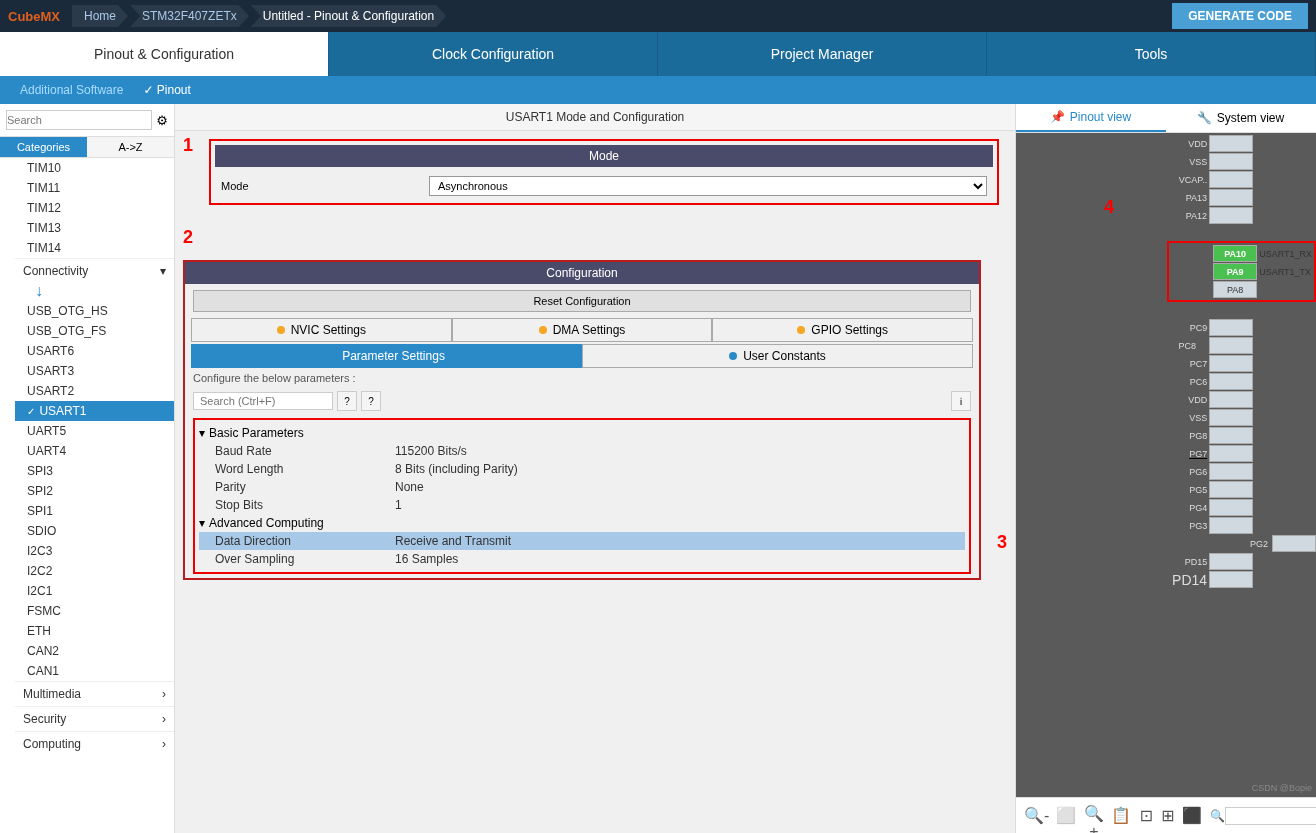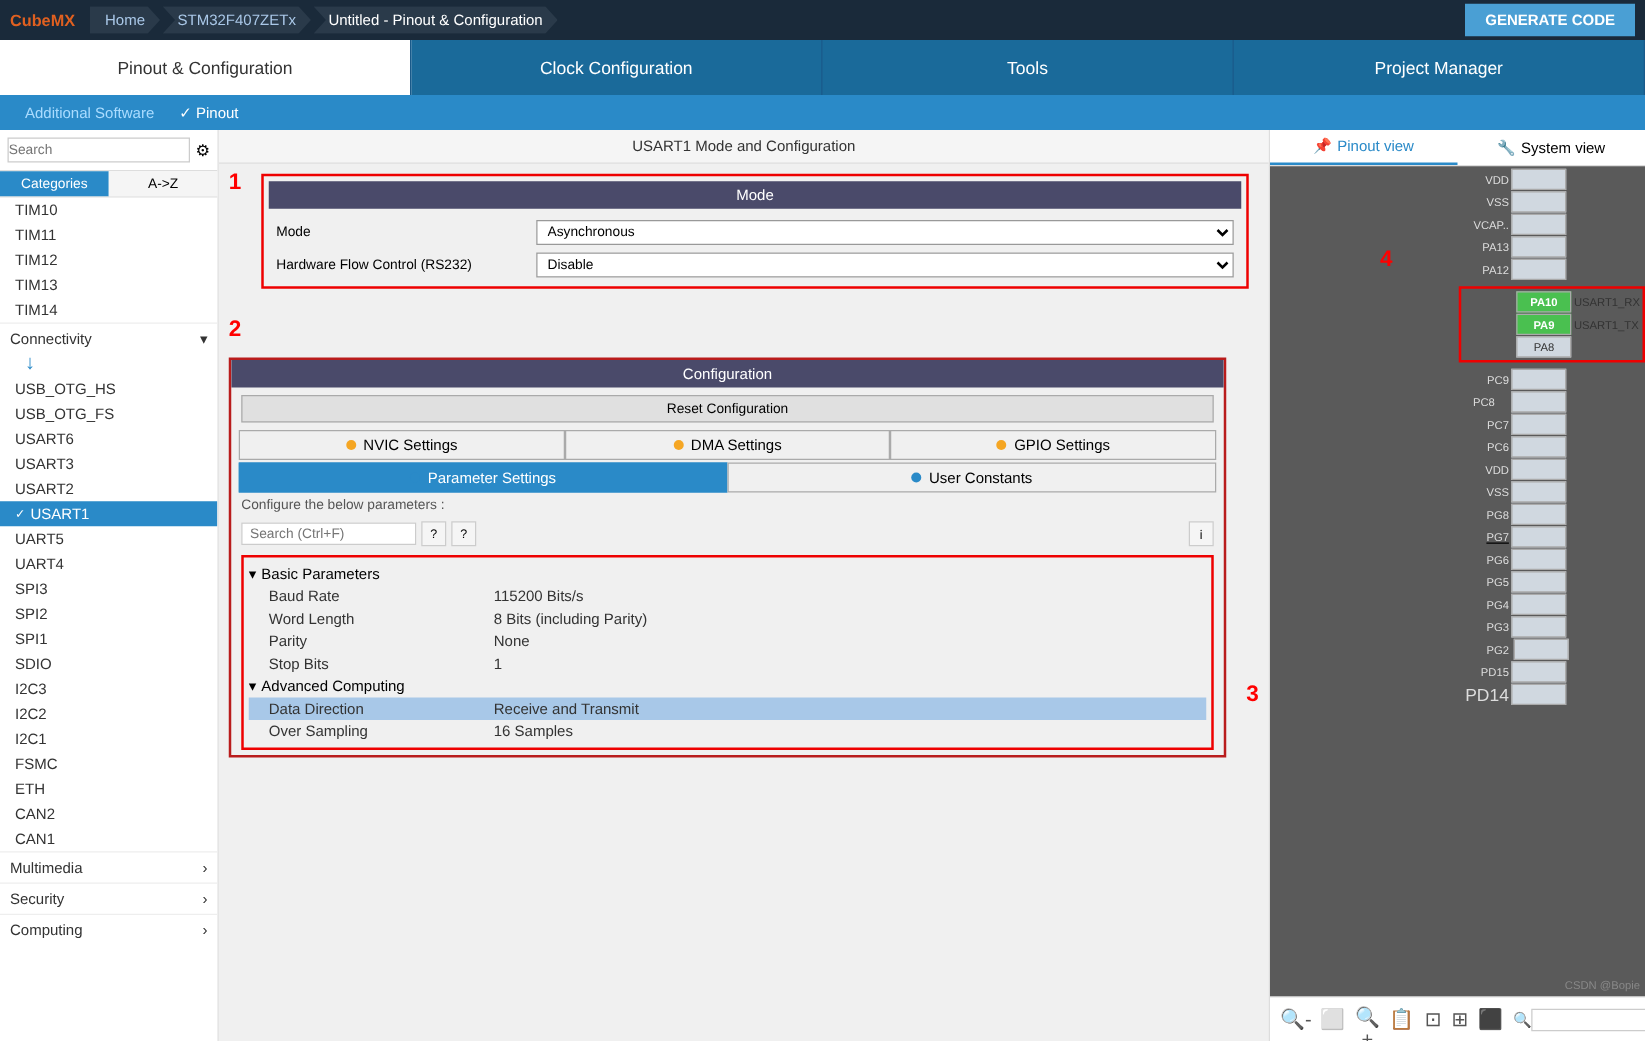--- a/index.html
+++ b/index.html
@@ -407,8 +407,8 @@
 <div class="main-nav">
   <div class="main-nav-tab active">Pinout &amp; Configuration</div>
   <div class="main-nav-tab">Clock Configuration</div>
+  <div class="main-nav-tab">Project Manager</div>
   <div class="main-nav-tab">Tools</div>
-  <div class="main-nav-tab">Project Manager</div>
 </div>
 
 <div class="sub-nav">

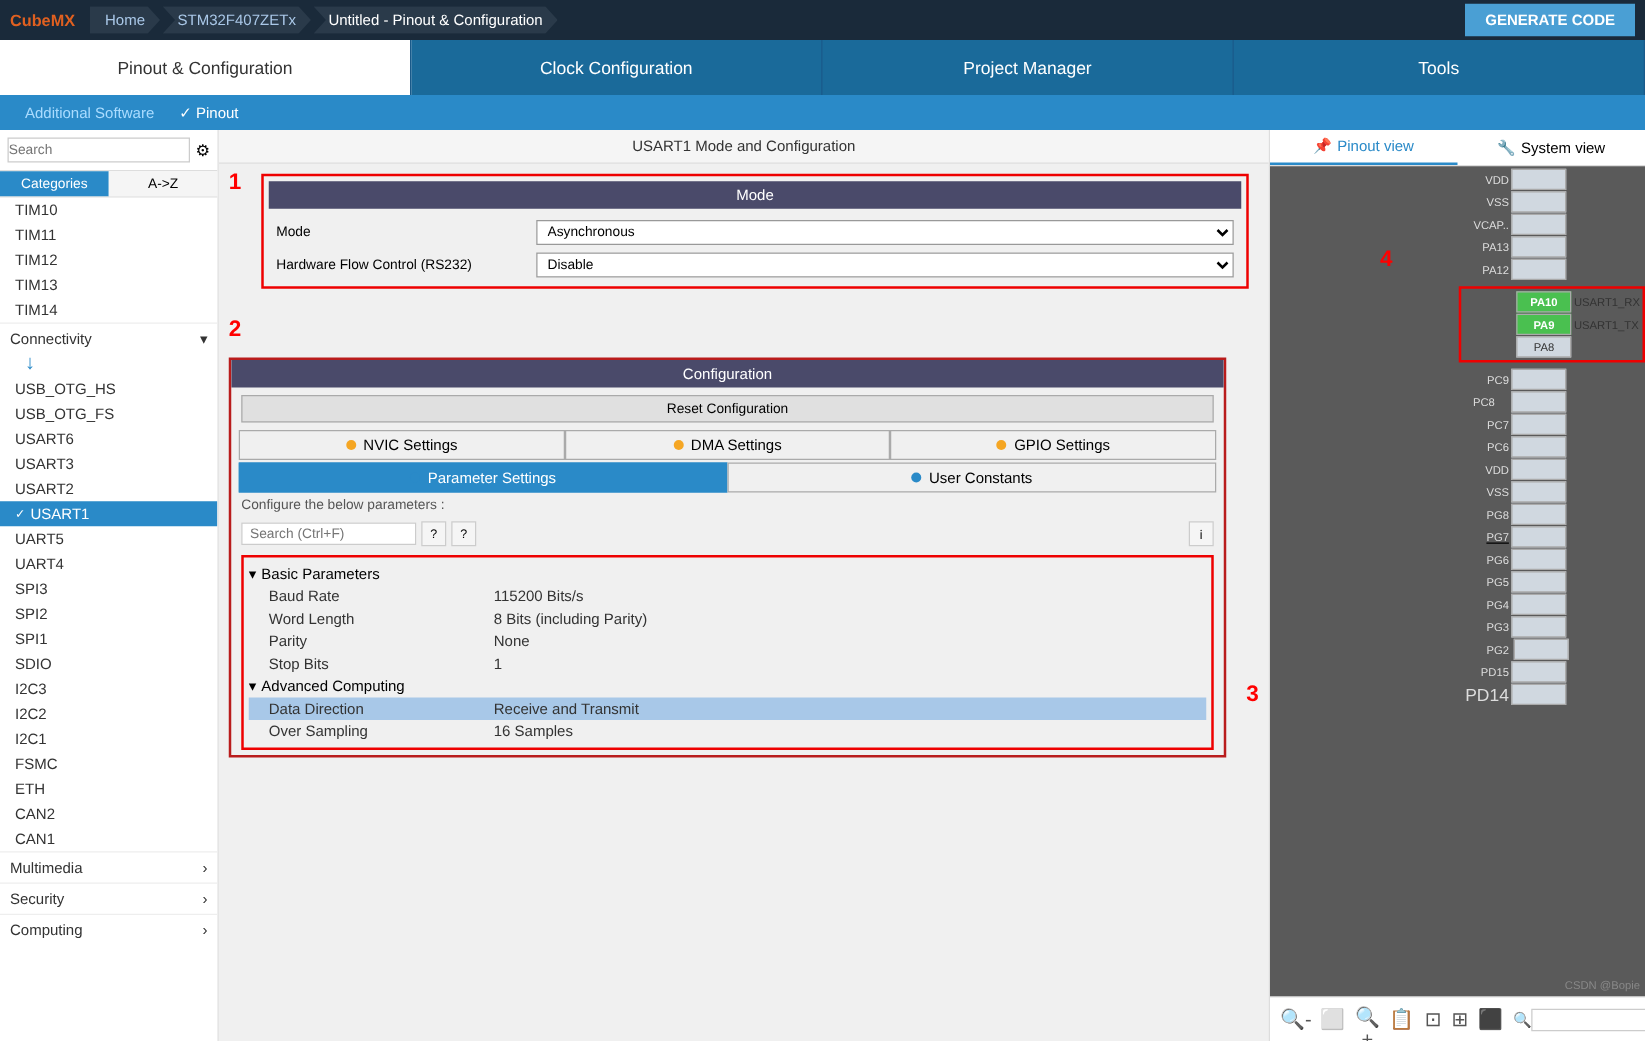--- a/index.html
+++ b/index.html
@@ -136,6 +136,7 @@
     .sidebar-list {
       flex: 1;
       overflow-y: auto;
+      margin-left: 15px;
     }
     .sidebar-list-item {
       padding: 3px 12px;

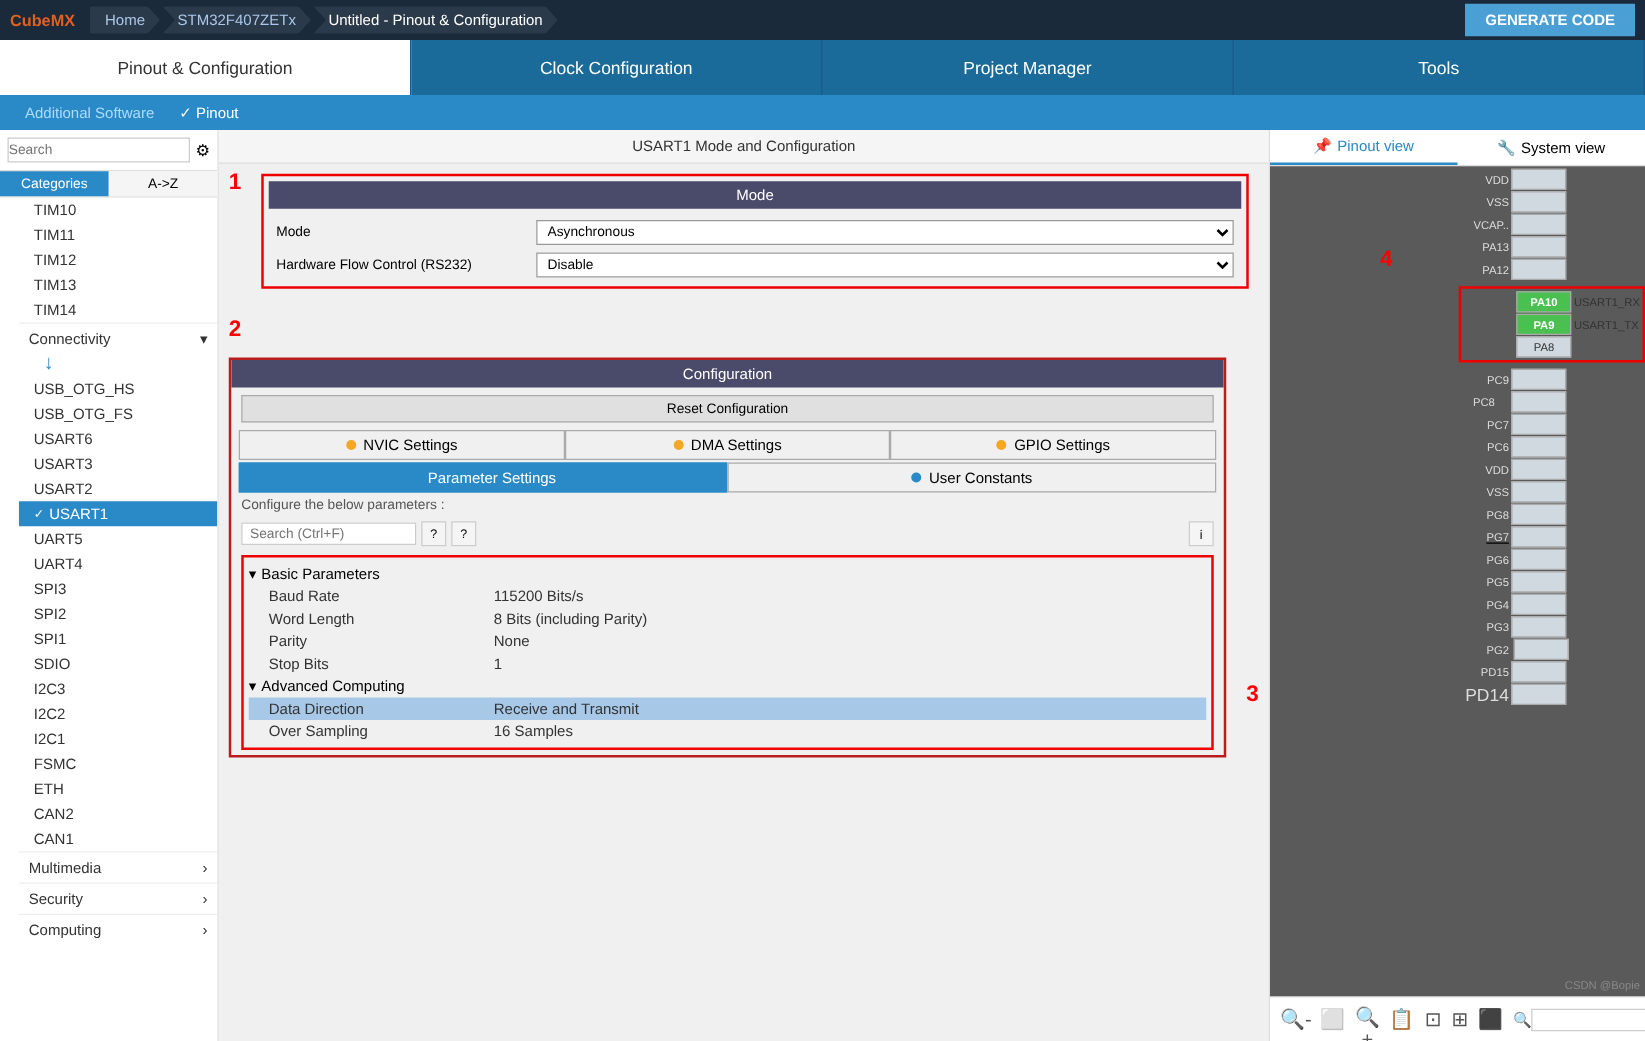--- a/index.html
+++ b/index.html
@@ -497,12 +497,6 @@
             <span class="mode-label">Mode</span>
             <select class="mode-select">
               <option>Asynchronous</option>
-            </select>
-          </div>
-          <div class="mode-row">
-            <span class="mode-label">Hardware Flow Control (RS232)</span>
-            <select class="mode-select">
-              <option>Disable</option>
             </select>
           </div>
         </div>

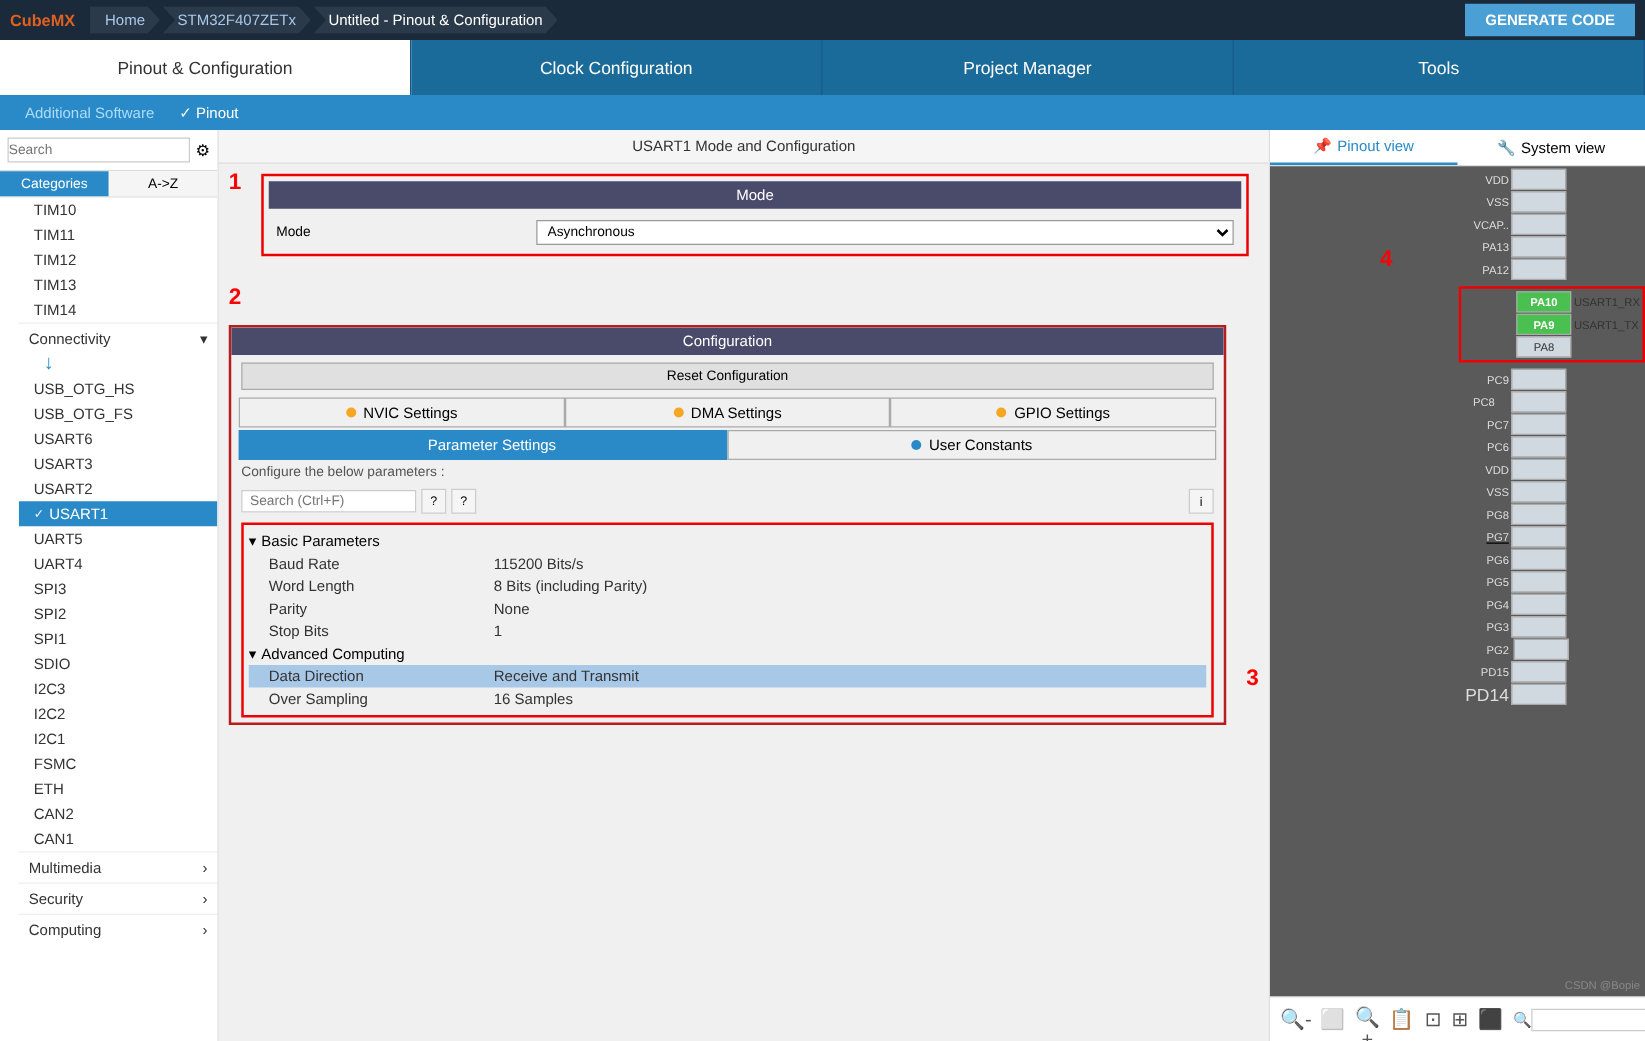--- a/index.html
+++ b/index.html
@@ -630,7 +630,7 @@
           <div style="width:44px; height:17px; background:#d0d8e0; border:1px solid #aaa; font-size:9px; display:flex; align-items:center; justify-content:center; color:#333;"></div>
         </div>
 
-        <div style="border:2px solid #e00; padding:2px; margin:4px 0;">
+        <div style="border:2px solid #e00; padding:2px; margin:16px 0;">
           <div style="display:flex; align-items:center; gap:2px; margin-bottom:1px;">
             <span style="font-size:9px; color:#ddd; width:40px; text-align:right;"></span>
             <div style="width:44px; height:17px; background:#4ac050; border:1px solid #aaa; font-size:9px; display:flex; align-items:center; justify-content:center; color:white; font-weight:bold;">PA10</div>

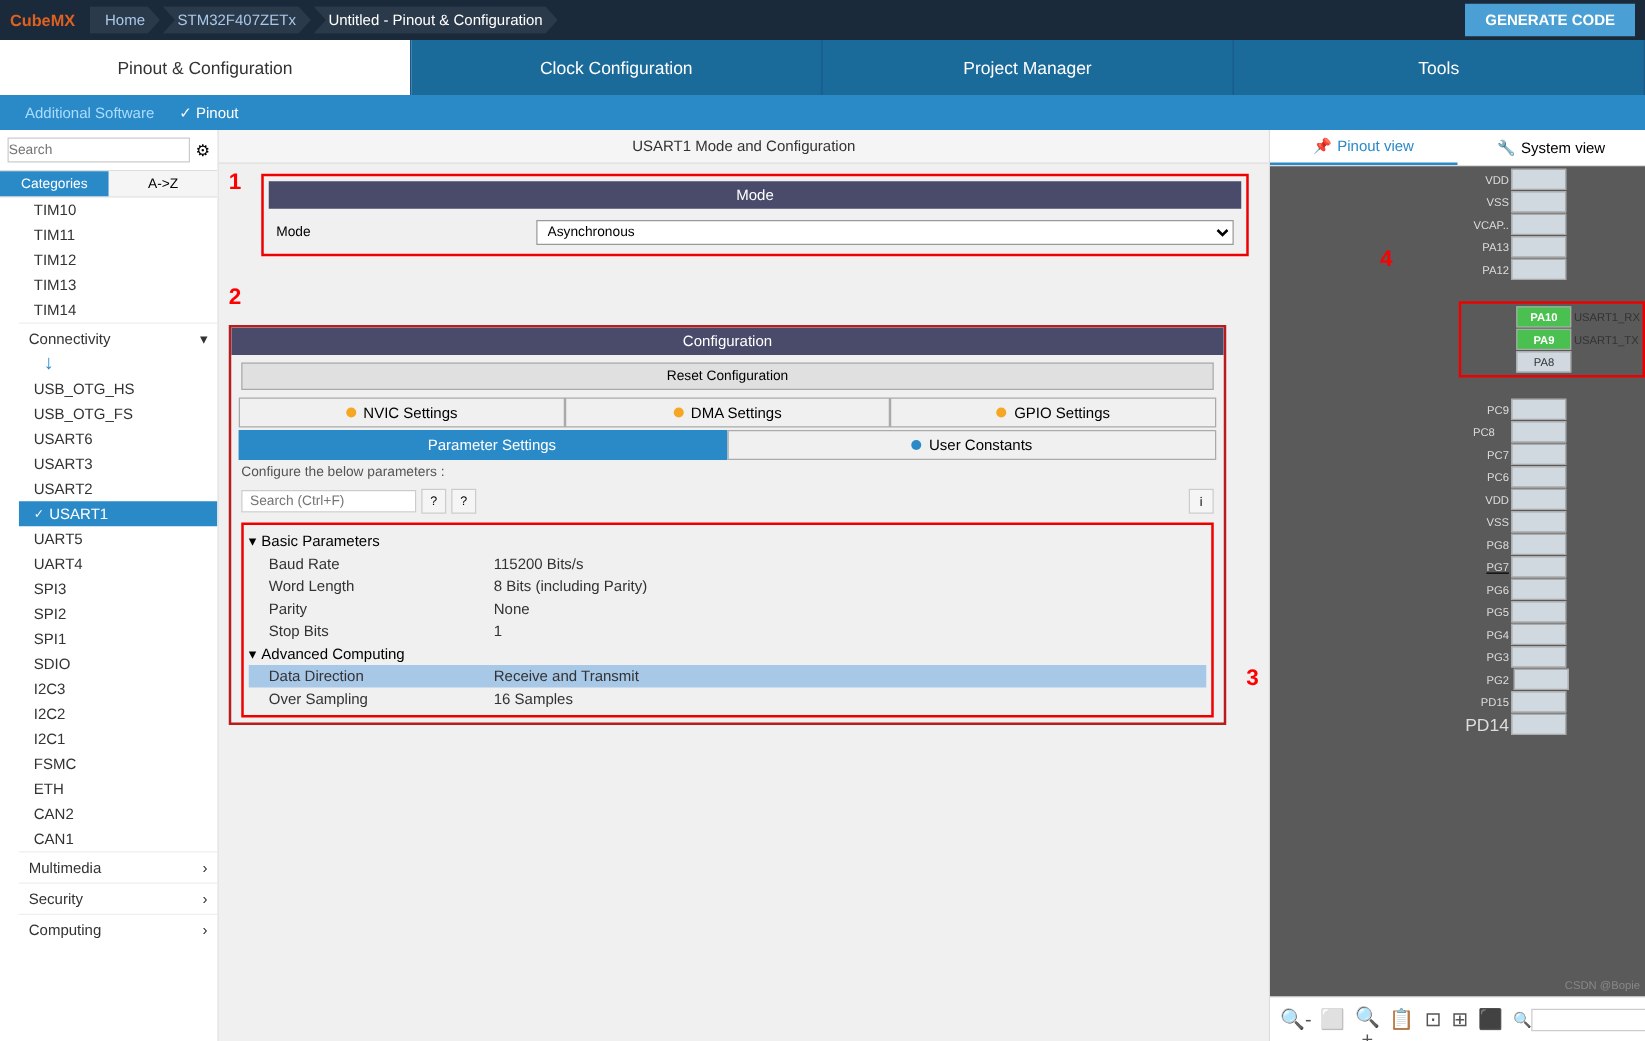--- a/index.html
+++ b/index.html
@@ -695,7 +695,7 @@
           <span style="font-size:9px; color:#ddd; width:40px; text-align:right;">PG3</span>
           <div style="width:44px; height:17px; background:#d0d8e0; border:1px solid #aaa; font-size:9px; display:flex; align-items:center; justify-content:center; color:#333;"></div>
         </div>
-        <div style="display:flex; align-items:center; gap:4px;">
+        <div style="display:flex; align-items:center; gap:4px;justify-content:flex-end;">
           <span style="font-size:9px; color:#ddd; width:40px; text-align:right;">PG2</span>
           <div style="width:44px; height:17px; background:#d0d8e0; border:1px solid #aaa; font-size:9px; display:flex; align-items:center; justify-content:center; color:#333;"></div>
         </div>

